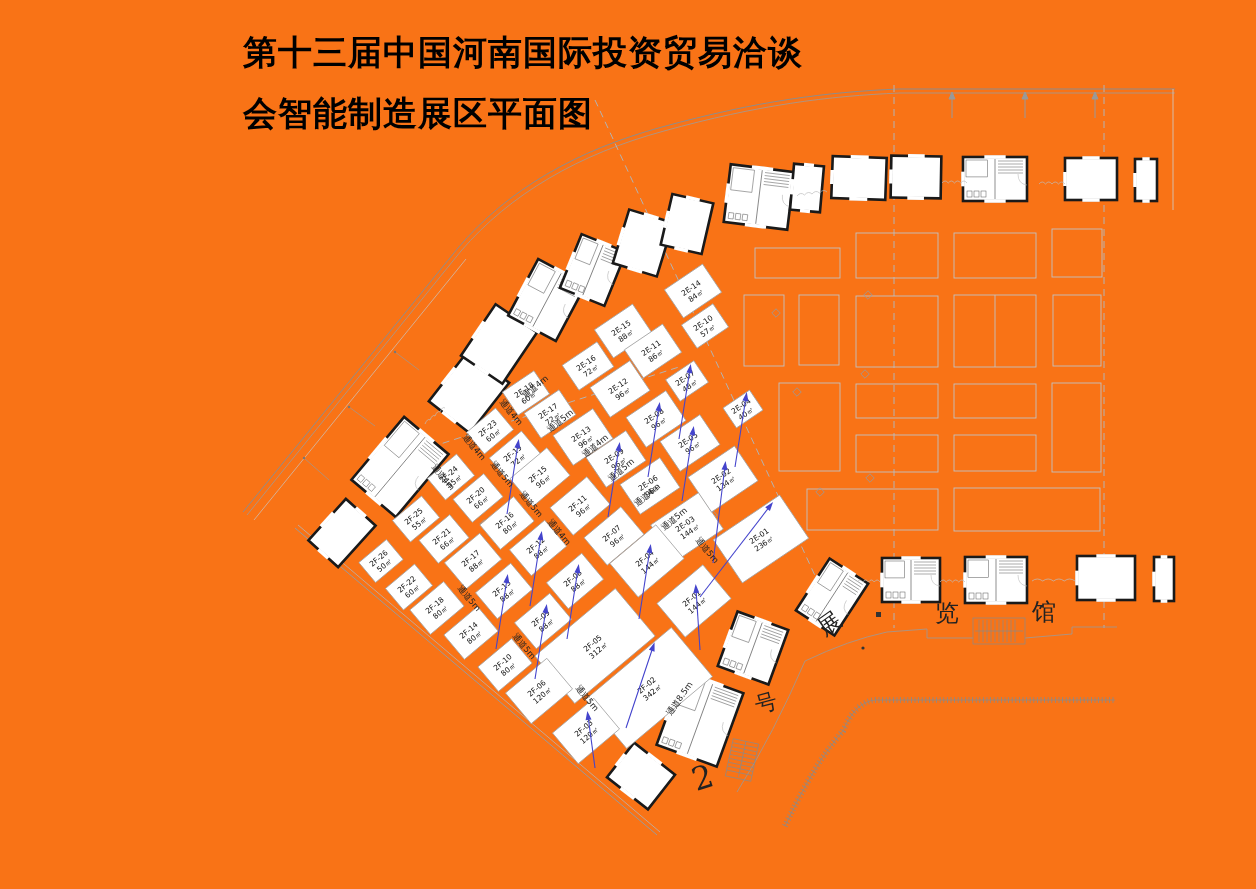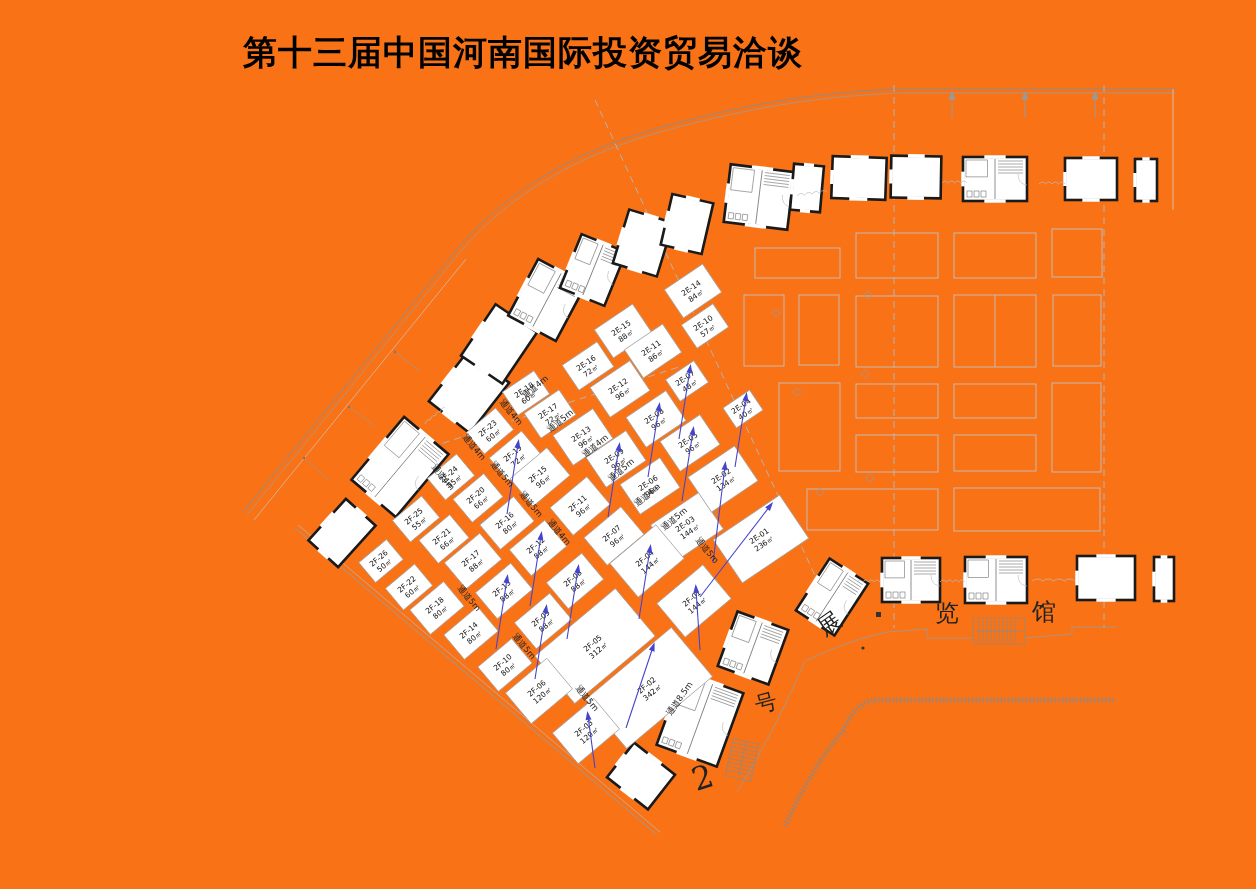--- a/index.html
+++ b/index.html
@@ -17,6 +17,7 @@
 
   <div class="title">
     <div>第十三届中国河南国际投资贸易洽谈</div>
+    <div>会智能制造展区平面图</div>
   </div>
 
   <svg id="plan" width="1256" height="889" viewBox="0 0 1256 889">

